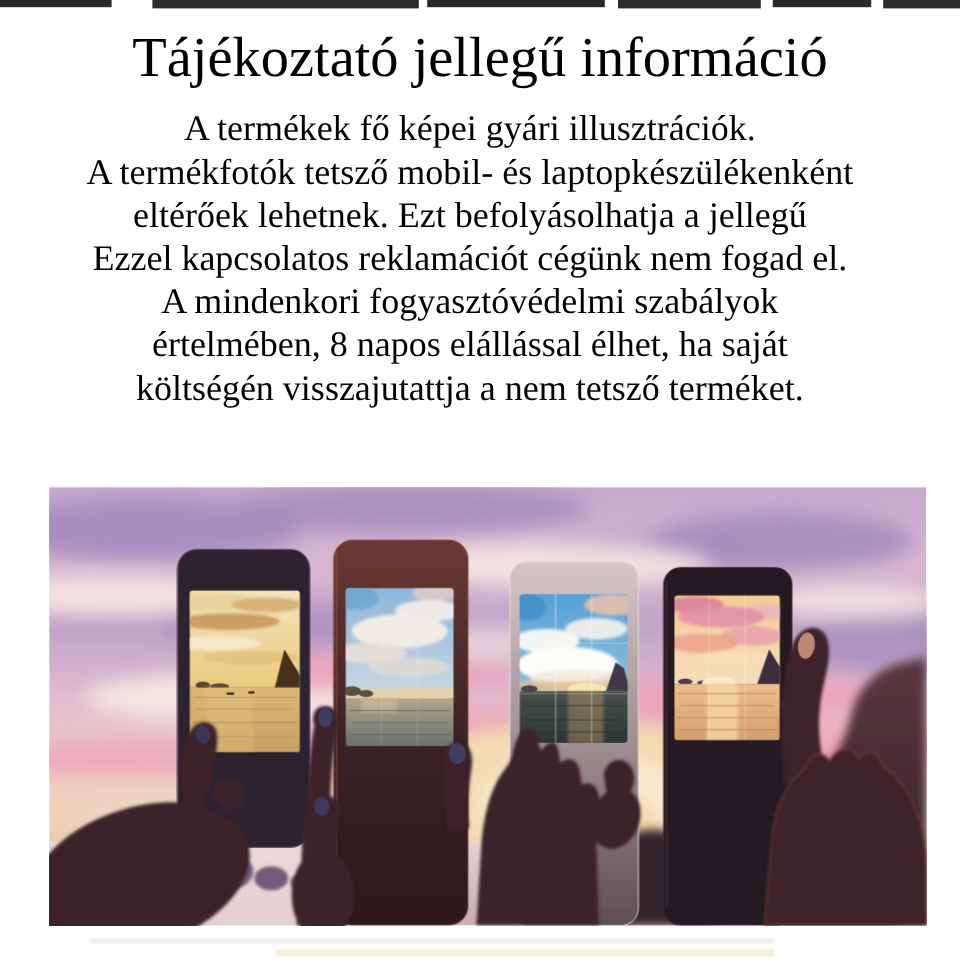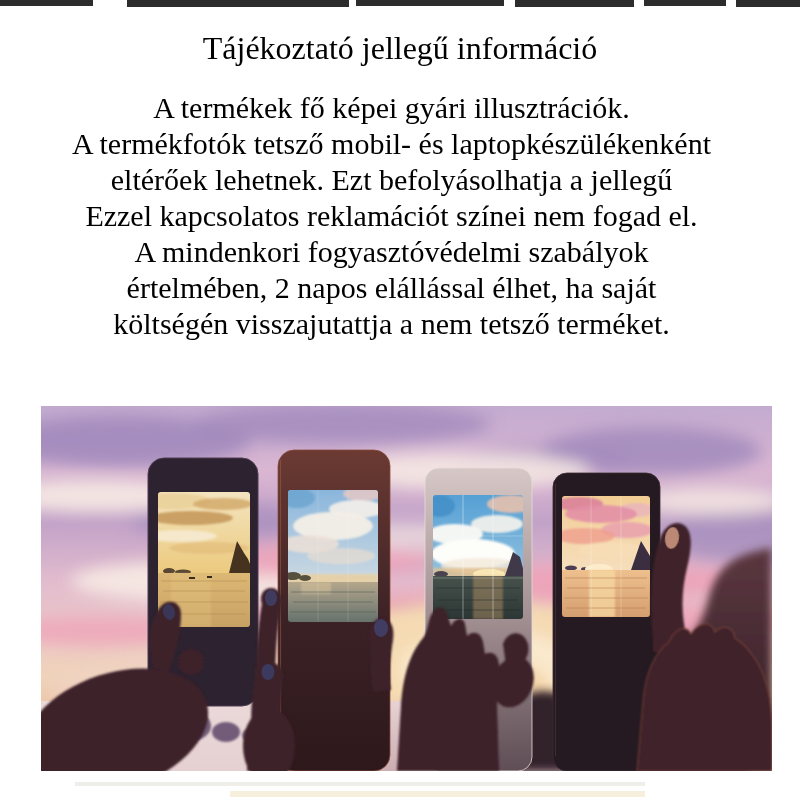--- a/index.html
+++ b/index.html
@@ -7,7 +7,7 @@
         font-family:"Liberation Serif","DejaVu Serif",serif;color:#000;}
   .top-artifact{position:absolute;top:0;background:#1a1a1a;opacity:.92;}
   h1#title{position:absolute;top:22px;left:0;width:800px;margin:0;text-align:center;
-        font-size:32px;font-weight:normal;line-height:52px;letter-spacing:0px;}
+        font-size:47px;font-weight:normal;line-height:52px;letter-spacing:0px;}
   #body-text{position:absolute;top:90px;left:0;width:800px;text-align:center;
         font-size:30px;line-height:36px;font-weight:normal;}
   #body-text .line{width:783px;white-space:nowrap;}

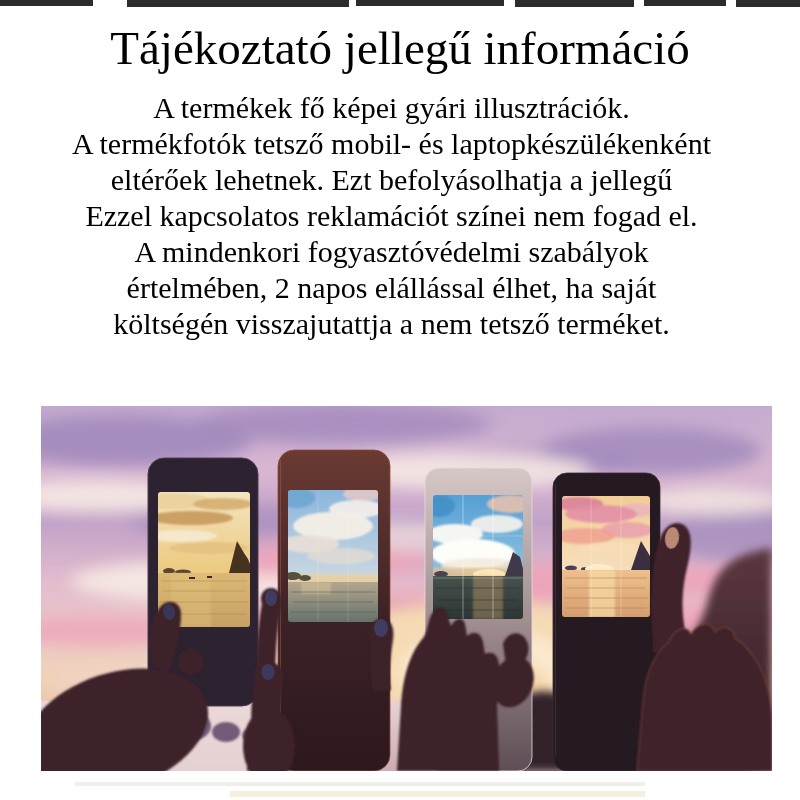--- a/index.html
+++ b/index.html
@@ -34,7 +34,7 @@
     <div class="line">A termékek fő képei gyári illusztrációk.</div>
     <div class="line">A termékfotók tetsző mobil- és laptopkészülékenként</div>
     <div class="line">eltérőek lehetnek. Ezt befolyásolhatja a jellegű</div>
-    <div class="line">Ezzel kapcsolatos reklamációt színei nem fogad el.</div>
+    <div class="line">Ezzel kapcsolatos reklamációt cégünk nem fogad el.</div>
     <div class="line">A mindenkori fogyasztóvédelmi szabályok</div>
     <div class="line">értelmében, 2 napos elállással élhet, ha saját</div>
     <div class="line">költségén visszajutattja a nem tetsző terméket.</div>

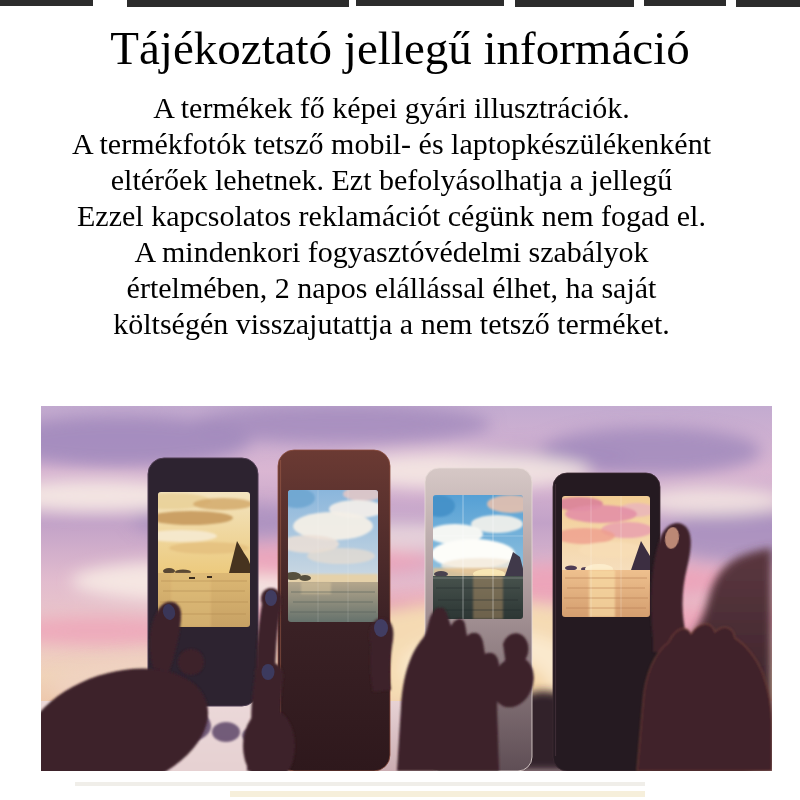--- a/index.html
+++ b/index.html
@@ -36,7 +36,7 @@
     <div class="line">eltérőek lehetnek. Ezt befolyásolhatja a jellegű</div>
     <div class="line">Ezzel kapcsolatos reklamációt cégünk nem fogad el.</div>
     <div class="line">A mindenkori fogyasztóvédelmi szabályok</div>
-    <div class="line">értelmében, 2 napos elállással élhet, ha saját</div>
+    <div class="line">értelmében, 8 napos elállással élhet, ha saját</div>
     <div class="line">költségén visszajutattja a nem tetsző terméket.</div>
   </div>
 

